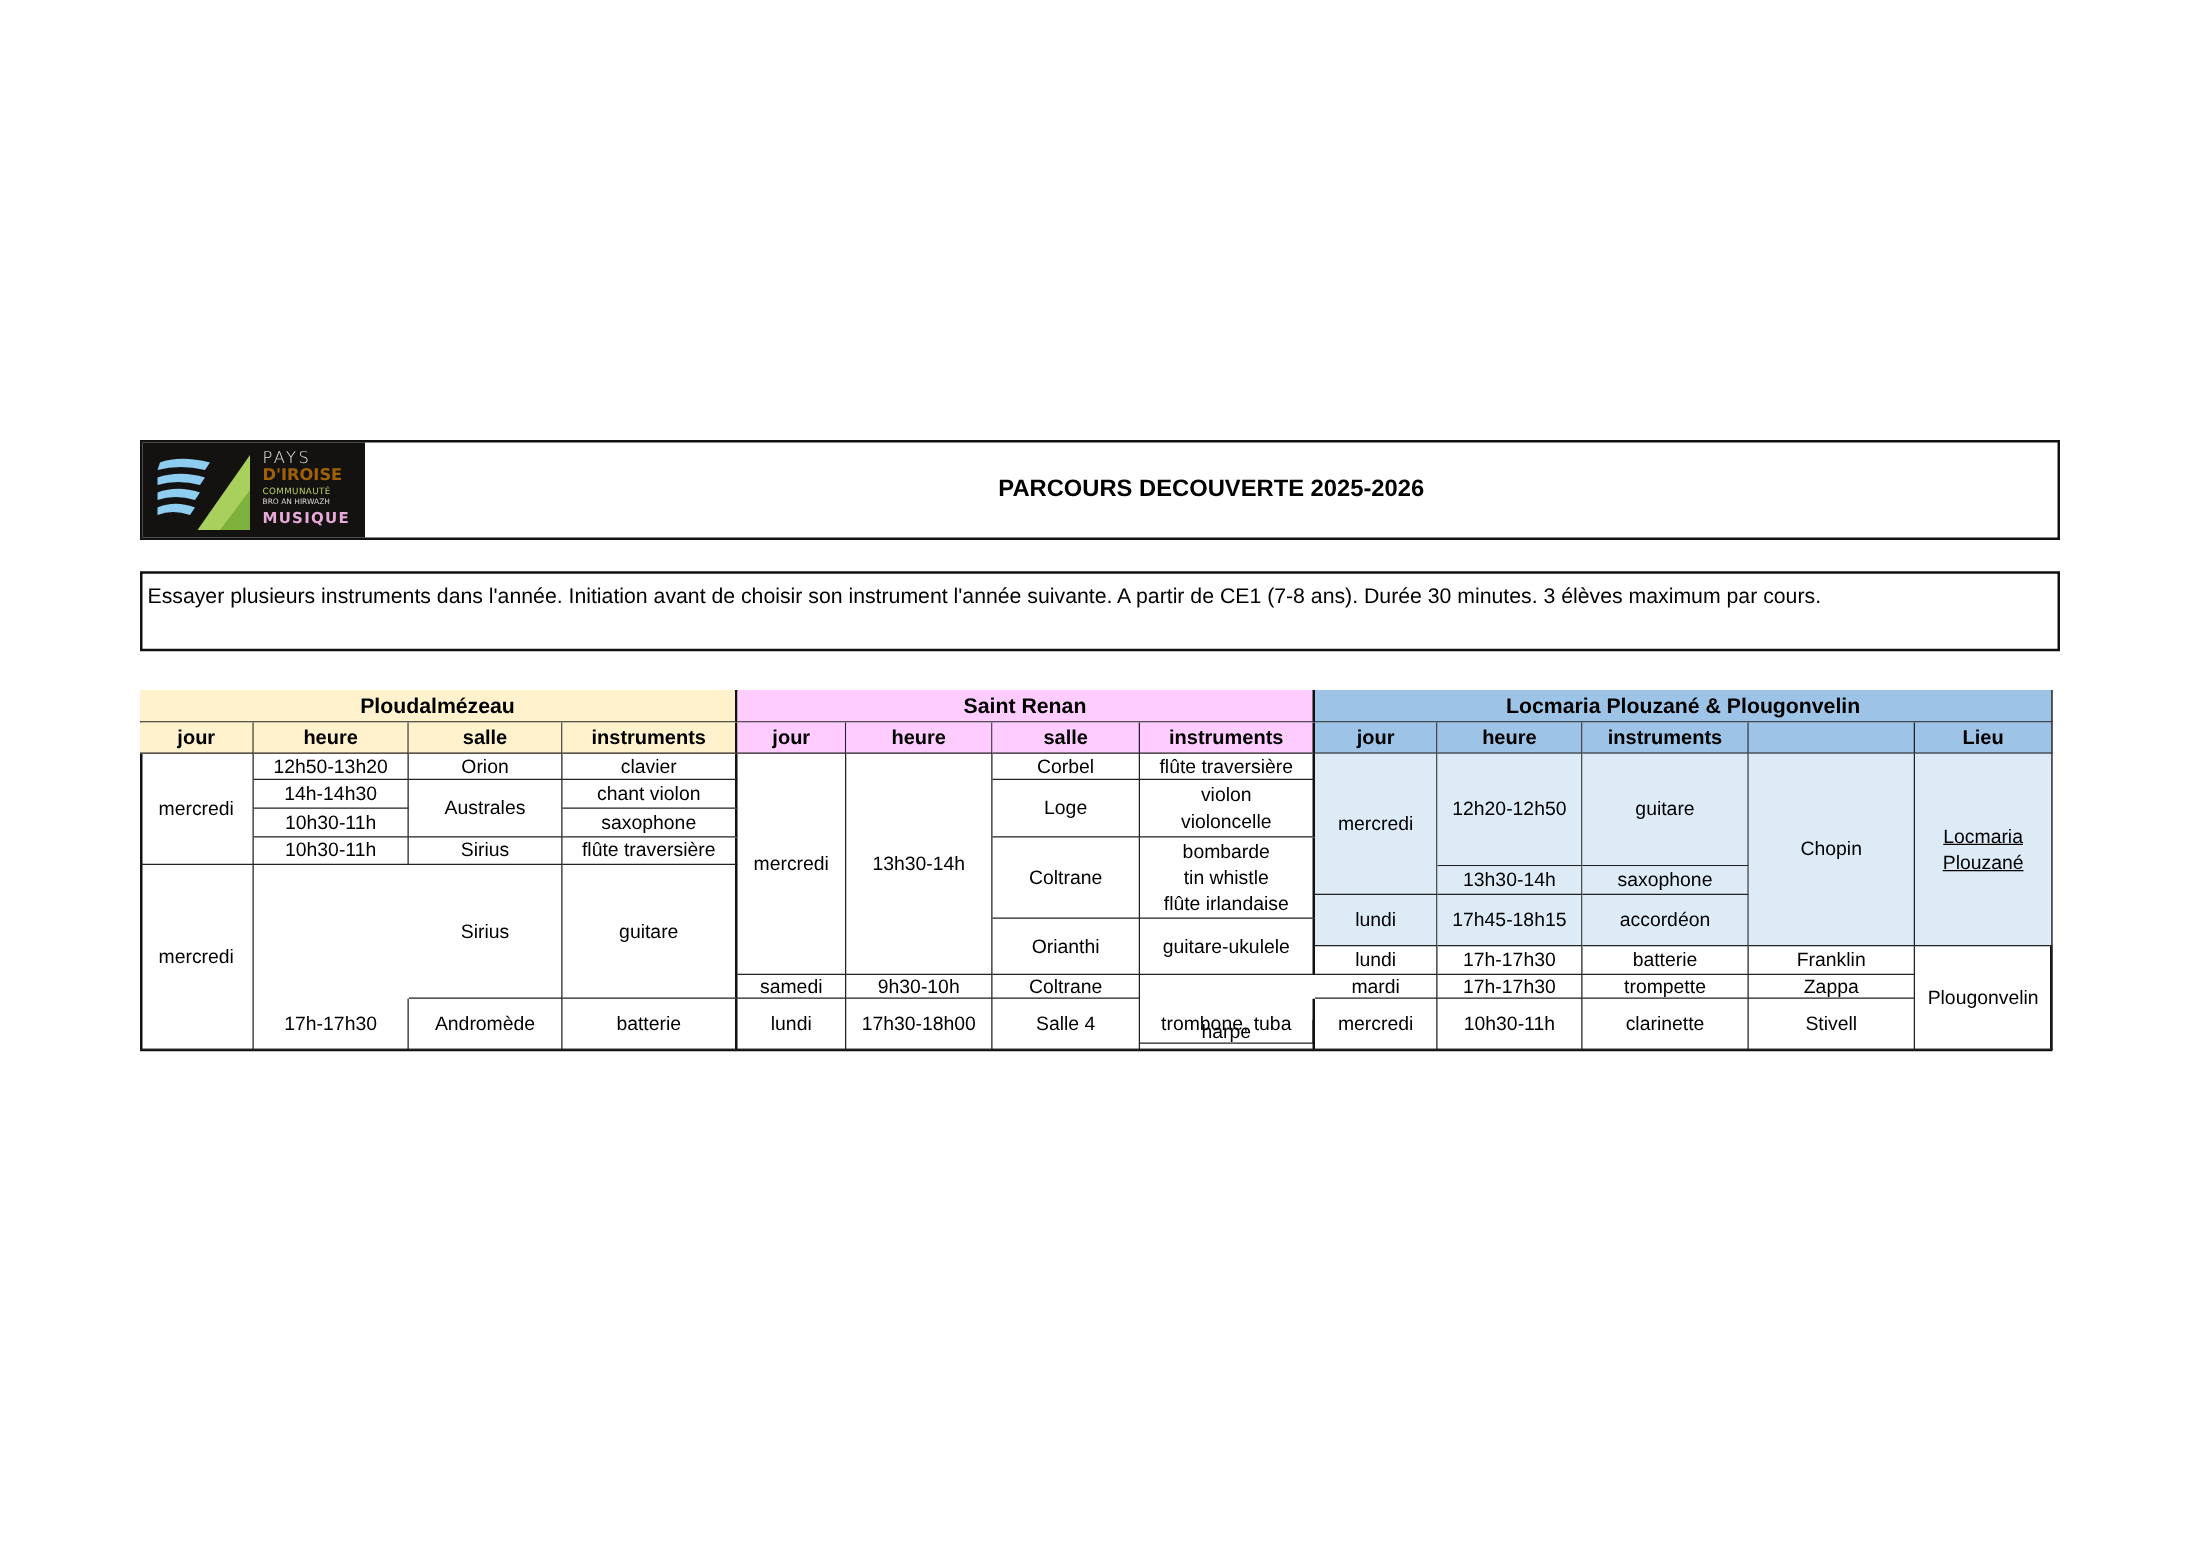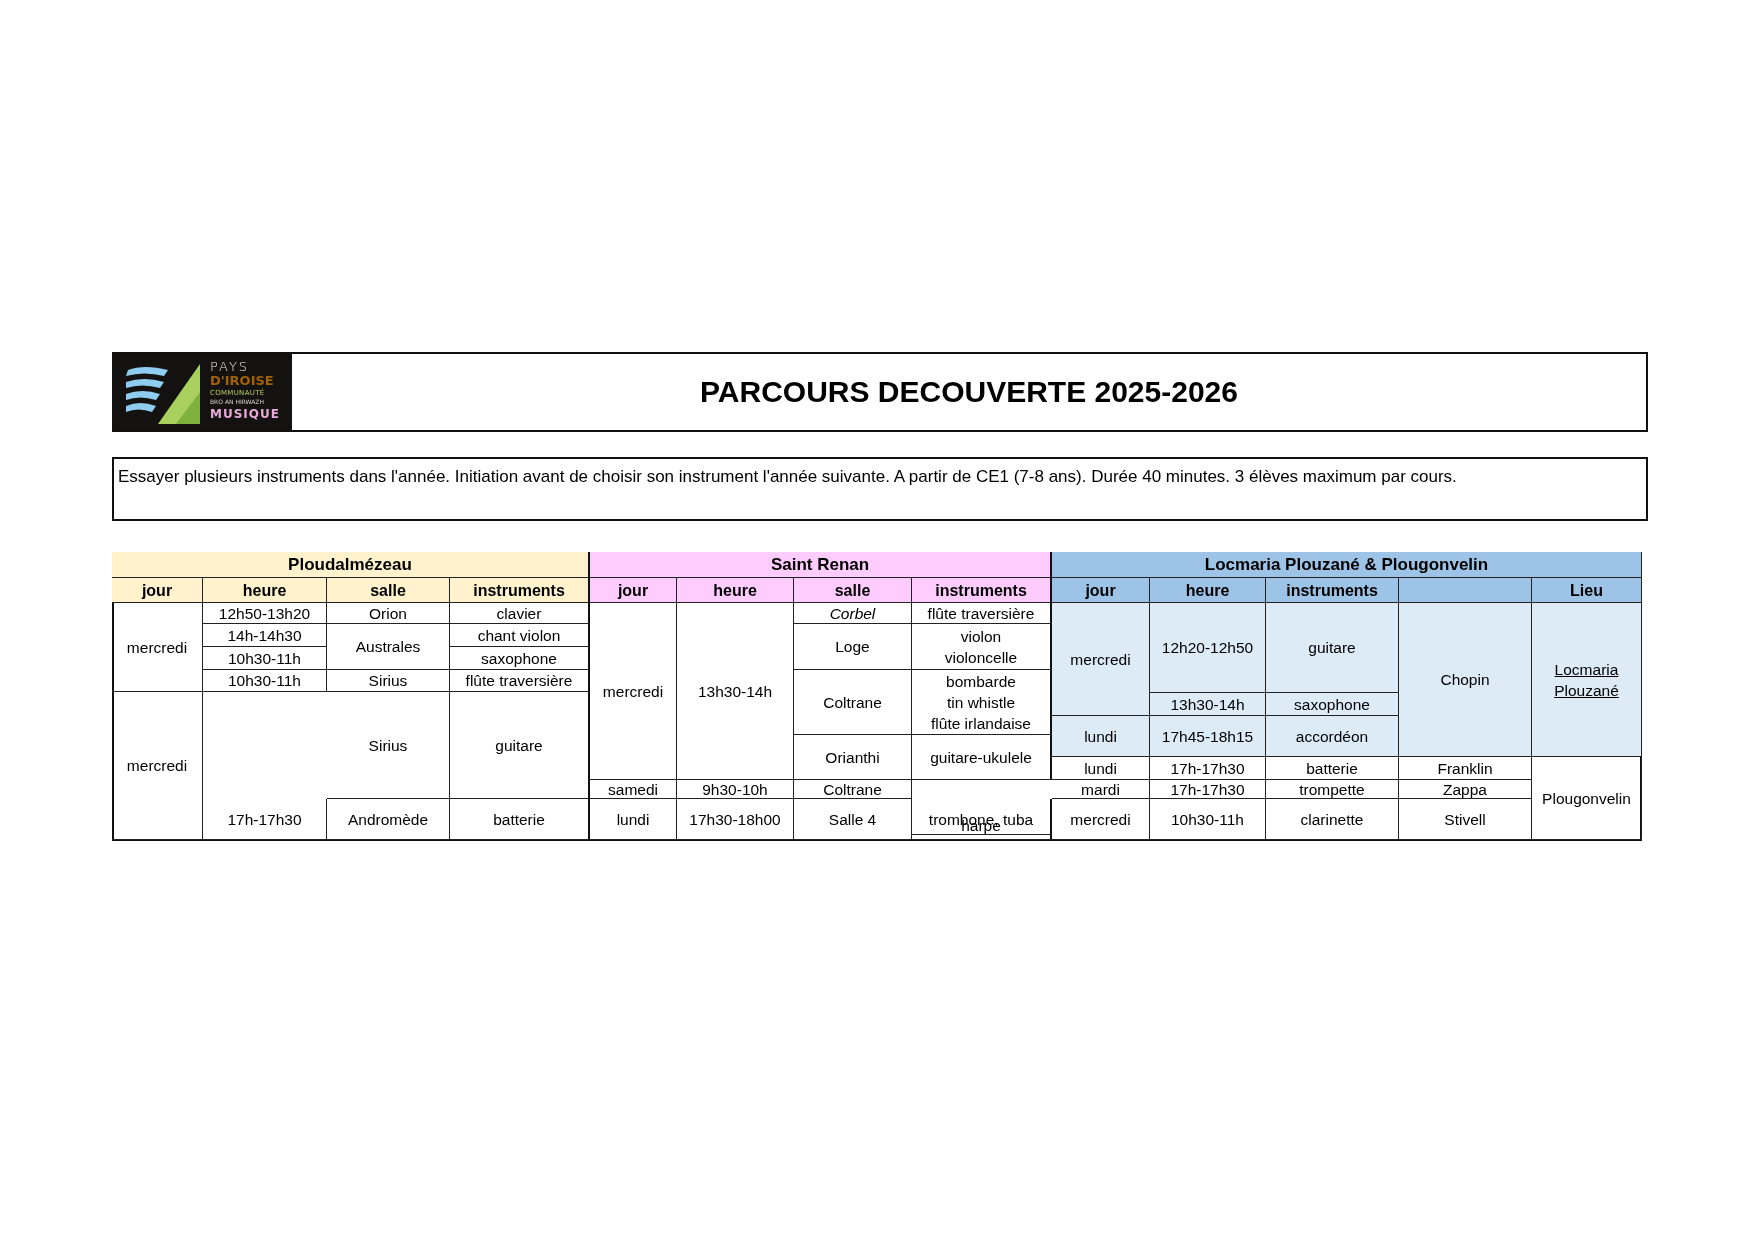--- a/index.html
+++ b/index.html
@@ -18,7 +18,7 @@
   .logo .mus { color: #e7a9d8; font-size: 12px; font-weight: bold; margin-top: 3px; letter-spacing: 1px; }
   .title { position: absolute; left: 178px; right: 0; top: 0; bottom: 0;
            display: flex; align-items: center; justify-content: center;
-           font-size: 30px; font-weight: bold; font-family: "Liberation Sans", sans-serif; }
+           font-size: 19px; font-weight: bold; font-family: "Liberation Sans", sans-serif; }
 
   .desc-box { position: absolute; left: 112px; top: 457px; width: 1536px; height: 64px;
               border: 2px solid #111; box-sizing: border-box; padding: 4px 4px;

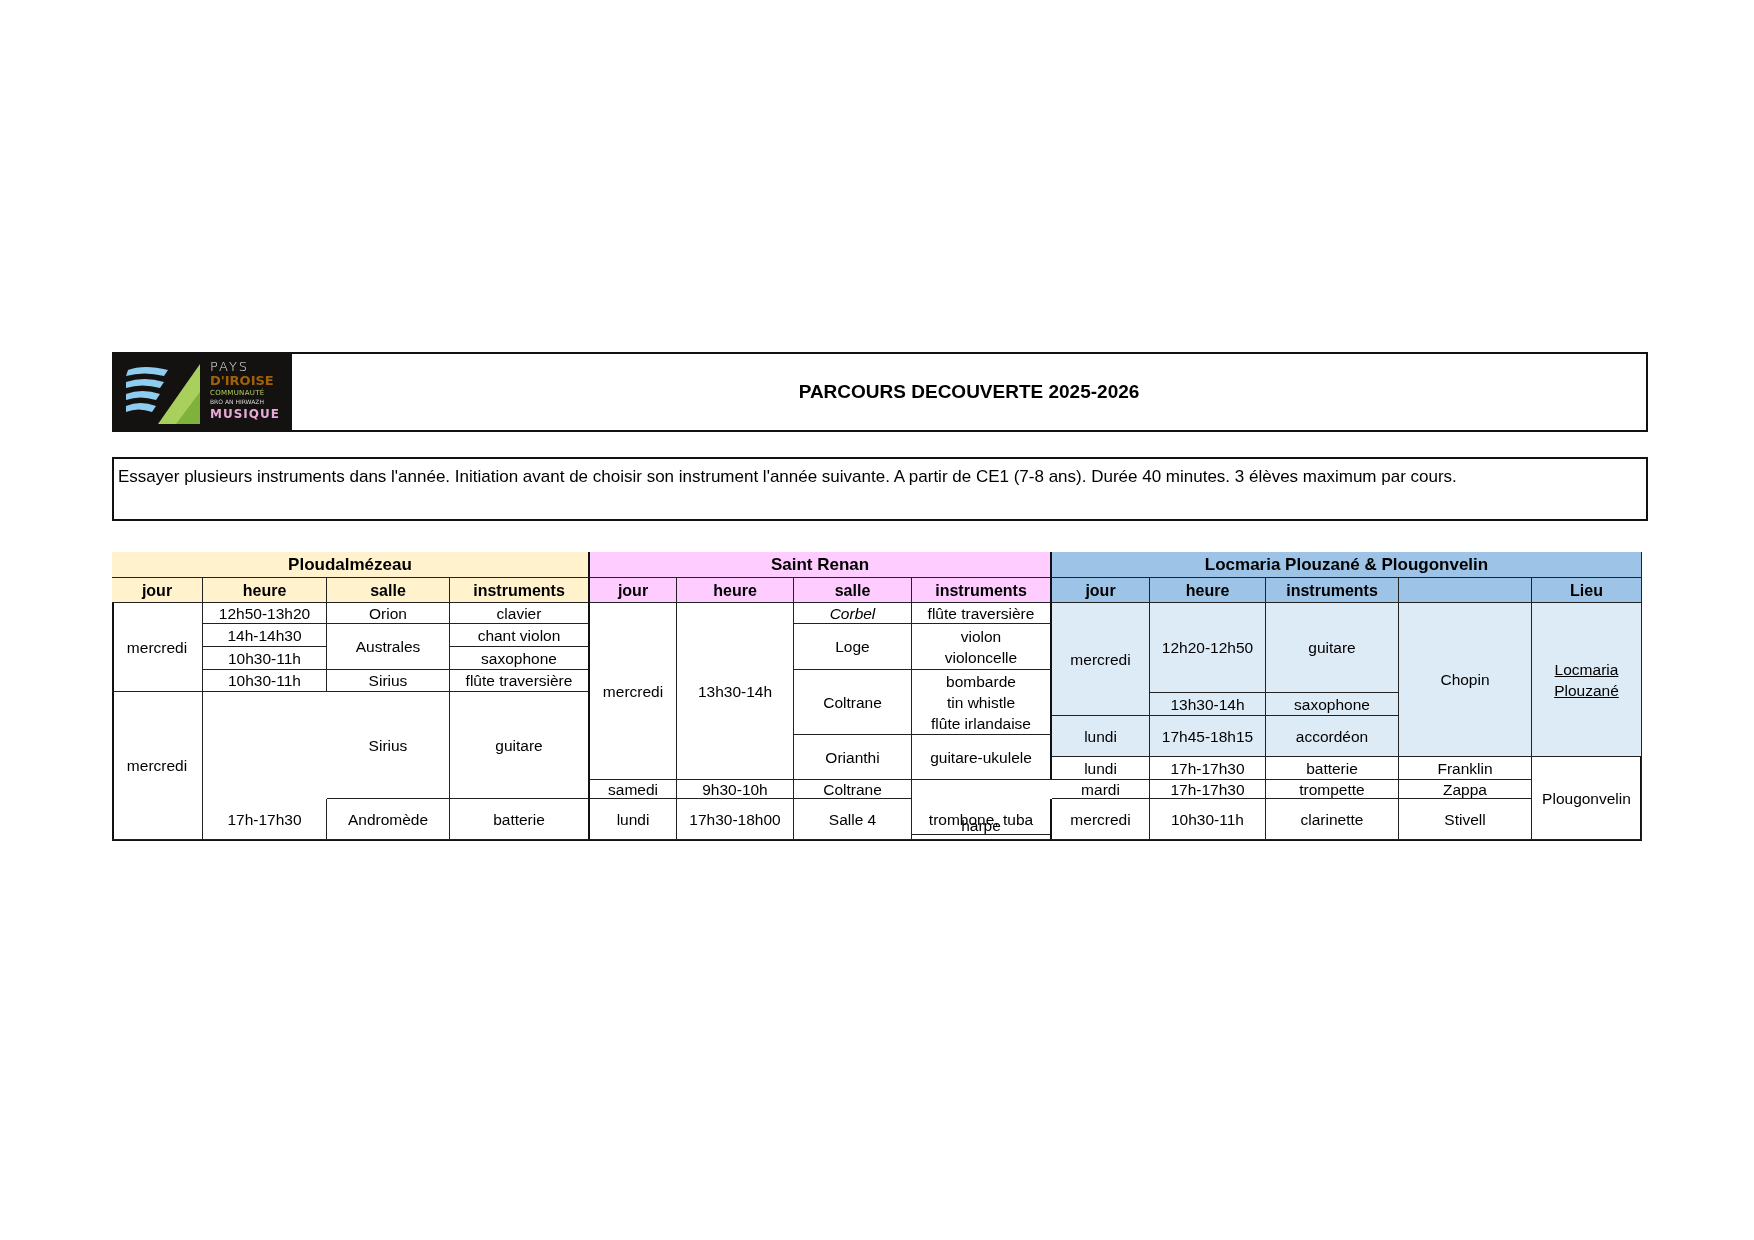--- a/index.html
+++ b/index.html
@@ -61,7 +61,7 @@
   <div class="title">PARCOURS DECOUVERTE 2025-2026</div>
 </div>
 
-<div class="desc-box">Essayer plusieurs instruments dans l'année. Initiation avant de choisir son instrument l'année suivante. A partir de CE1 (7-8 ans). Durée 40 minutes. 3 élèves maximum par cours.</div>
+<div class="desc-box">Essayer plusieurs instruments dans l'année. Initiation avant de choisir son instrument l'année suivante. A partir de CE1 (7-8 ans). Durée 30 minutes. 3 élèves maximum par cours.</div>
 
 <div class="tbl" id="tbl">
     <div class="cell region yellow sec-div" style="left: -2px; top: -2px; width: 478px; height: 26px;">Ploudalmézeau</div>

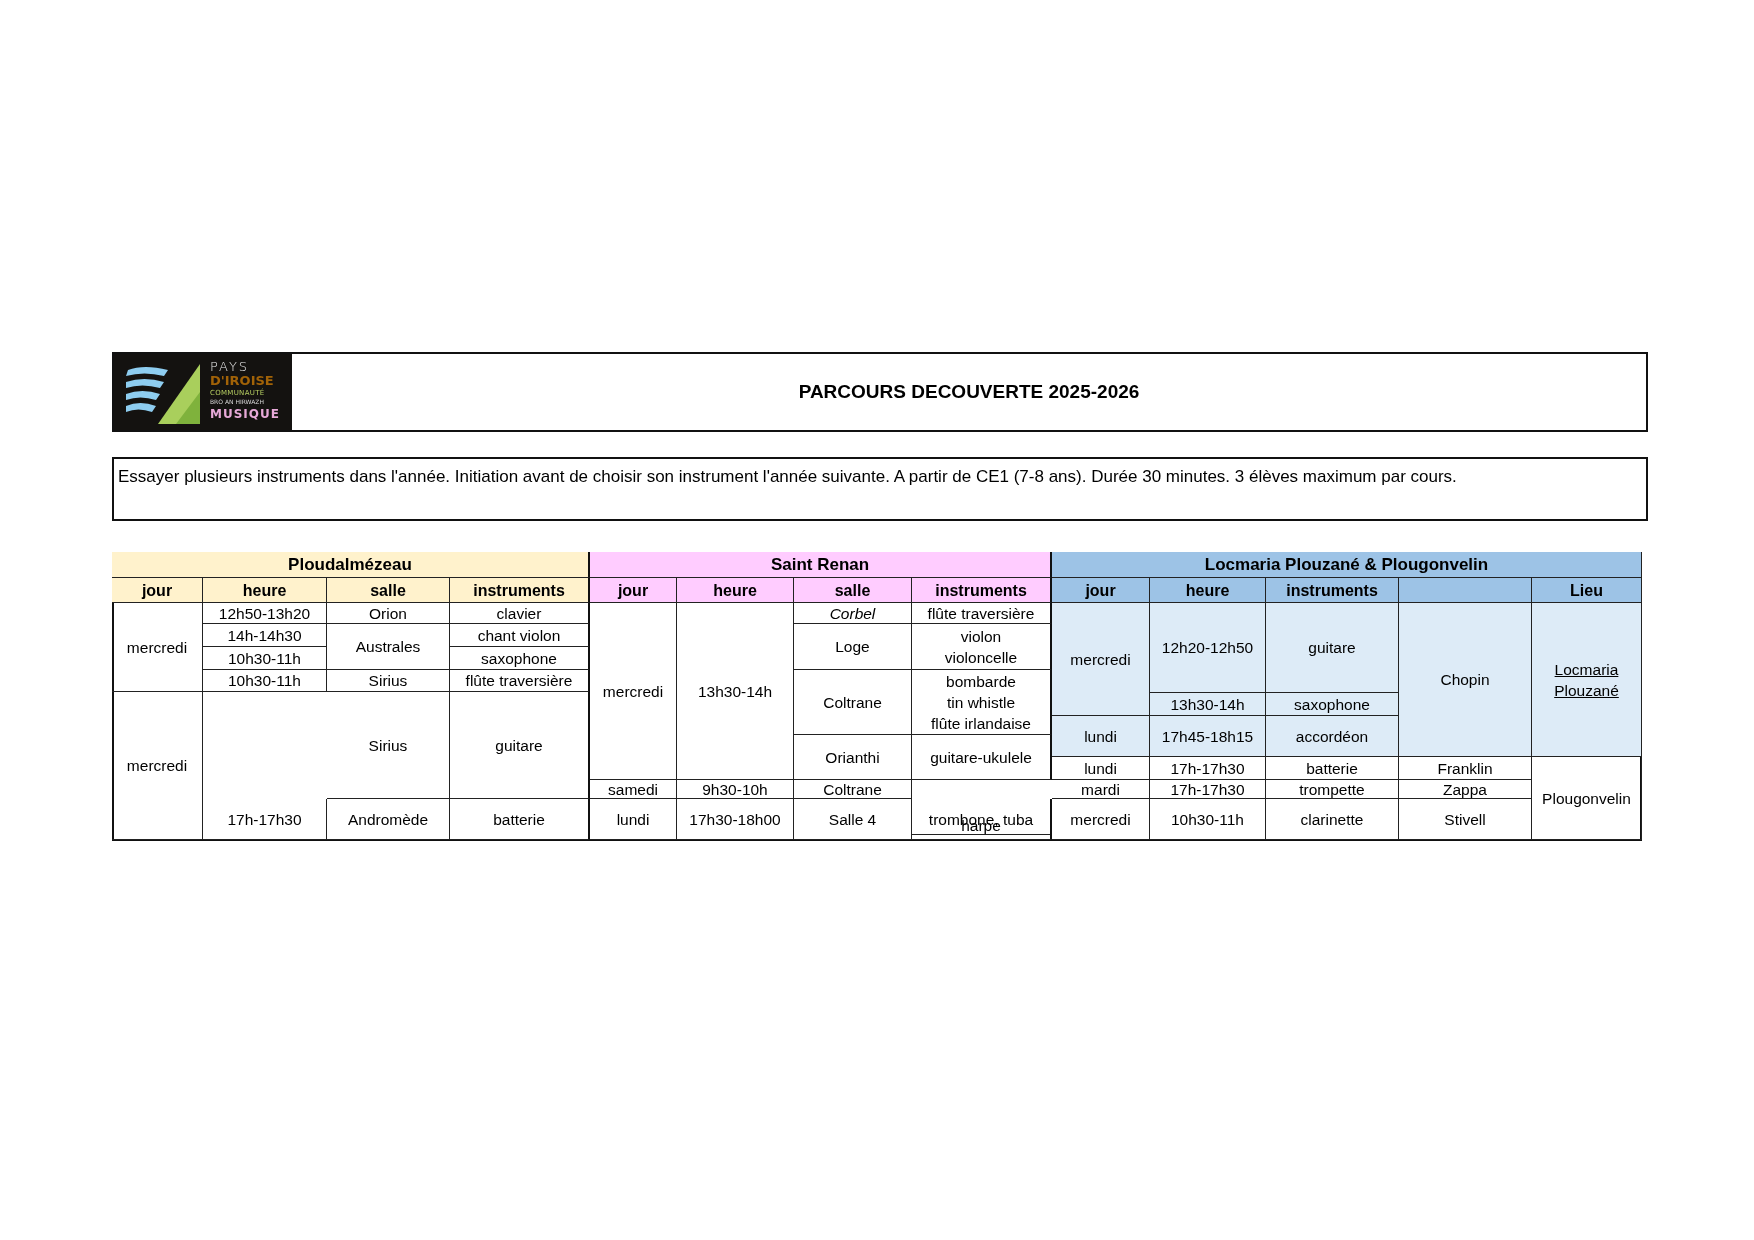--- a/index.html
+++ b/index.html
@@ -104,7 +104,7 @@
     <div class="cell " style="left: 563px; top: 49px; width: 117px; height: 177px;">13h30-14h</div>
     <div class="cell " style="left: 563px; top: 226px; width: 117px; height: 19px;">9h30-10h</div>
     <div class="cell " style="left: 563px; top: 245px; width: 117px; height: 41px;">17h30-18h00</div>
-    <div class="cell " style="left: 680px; top: 49px; width: 118px; height: 21px; font-style: italic;">Corbel</div>
+    <div class="cell " style="left: 680px; top: 49px; width: 118px; height: 21px;">Corbel</div>
     <div class="cell " style="left: 680px; top: 70px; width: 118px; height: 46px;">Loge</div>
     <div class="cell " style="left: 680px; top: 116px; width: 118px; height: 65px;">Coltrane</div>
     <div class="cell " style="left: 680px; top: 181px; width: 118px; height: 45px;">Orianthi</div>

